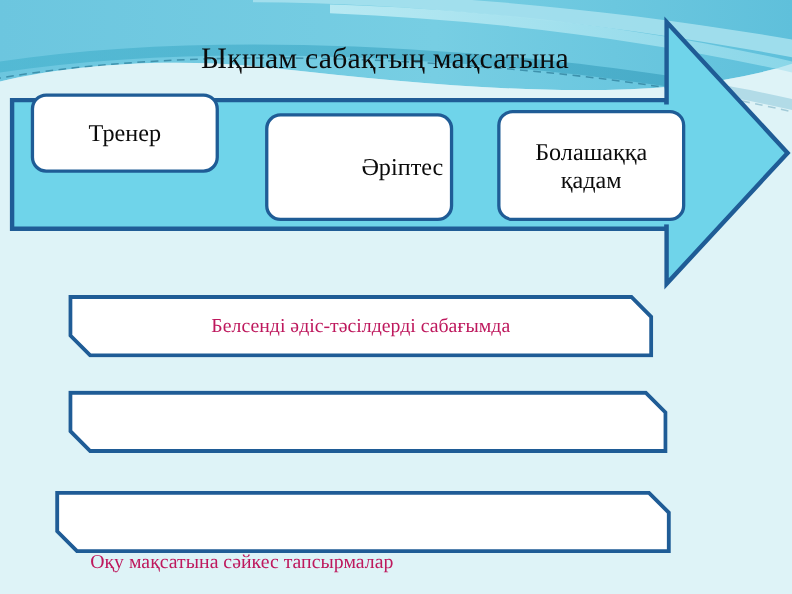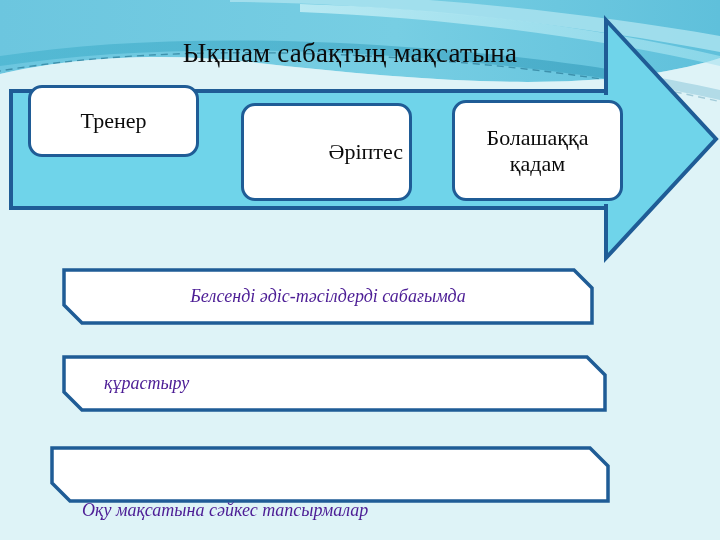--- a/index.html
+++ b/index.html
@@ -82,10 +82,9 @@
   .banner {
     position: absolute;
     box-sizing: border-box;
-    color: #4c1d95;
+    color: #be185d;
     font-size: 18px;
     line-height: 25px;
-    font-style: italic;
   }
   .banner .banner-svg {
     position: absolute;

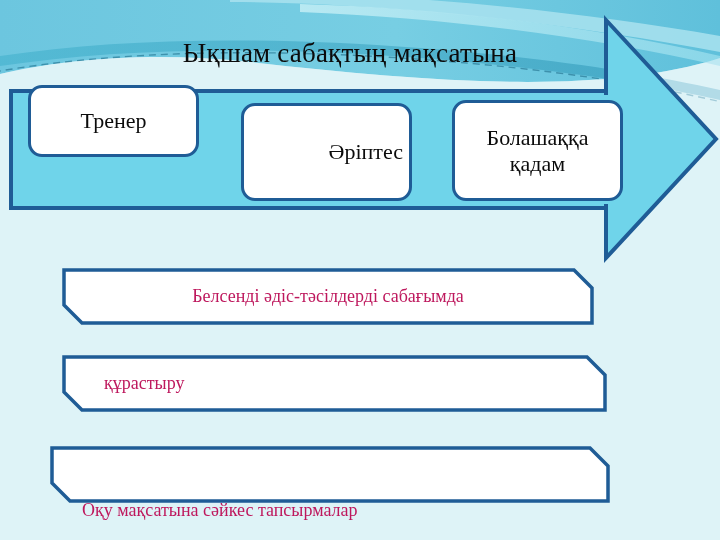--- a/index.html
+++ b/index.html
@@ -189,7 +189,6 @@
       <path d="M2,2 H525 L543,20 V55 H20 L2,37 Z" fill="#FFFFFF" stroke="#1F5C96" stroke-width="3.5" stroke-linejoin="miter"></path>
     </svg>
     <div class="banner-text">
-      <div>құрастыру</div>
     </div>
   </div>
 

